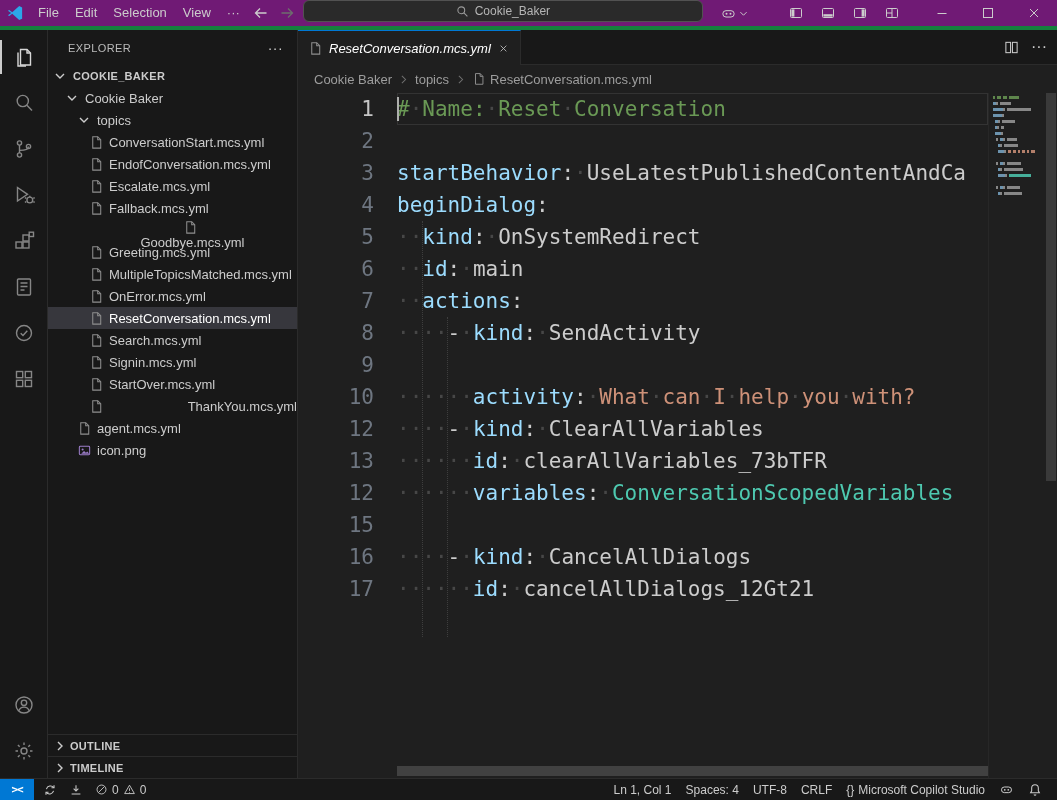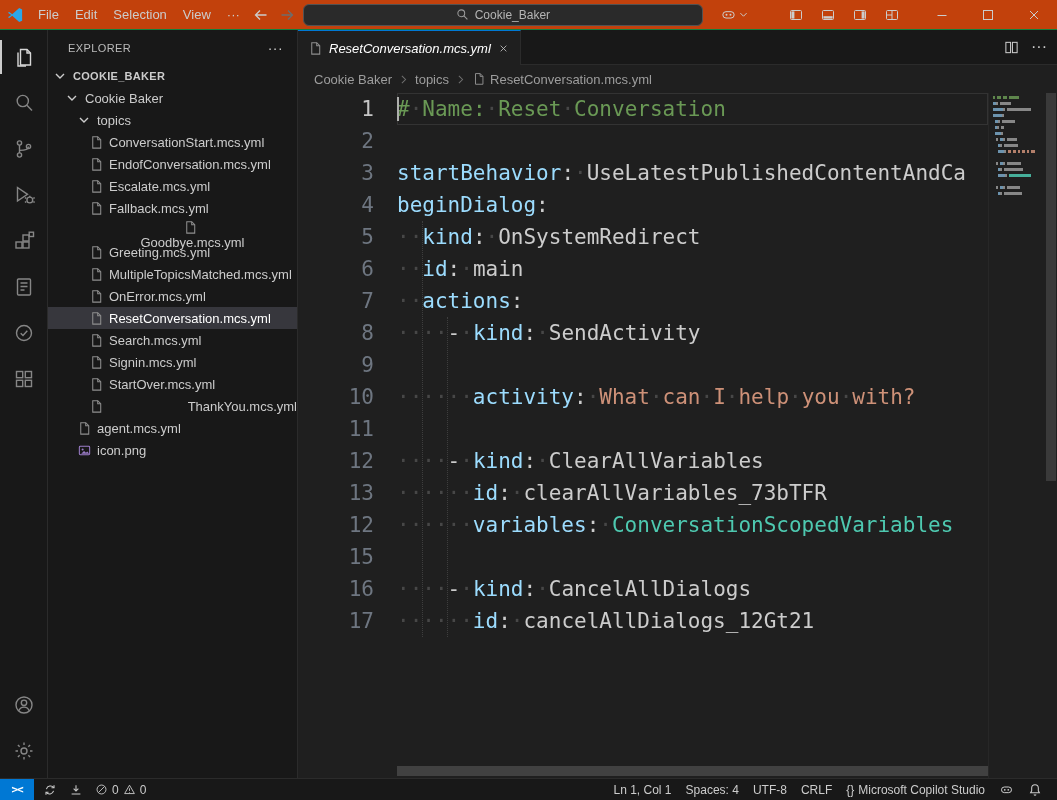--- a/index.html
+++ b/index.html
@@ -8,7 +8,7 @@
   .window{width:1057px;height:800px;display:flex;flex-direction:column;background:#181818}
 
   
-  .titlebar{height:30px;flex:none;display:flex;align-items:center;background:#c2410c;border-bottom:1px solid #15803d;font-size:13px;color:#cccccc}
+  .titlebar{height:30px;flex:none;display:flex;background:#701a75;border-bottom:4px solid #15803d;font-size:13px;color:#cccccc}
   .tb-left{display:flex;align-items:center;height:100%}
   .logo{width:30px;display:flex;justify-content:center;align-items:center}
   .menu{padding:0 8px;height:22px;line-height:22px;border-radius:4px;cursor:default}

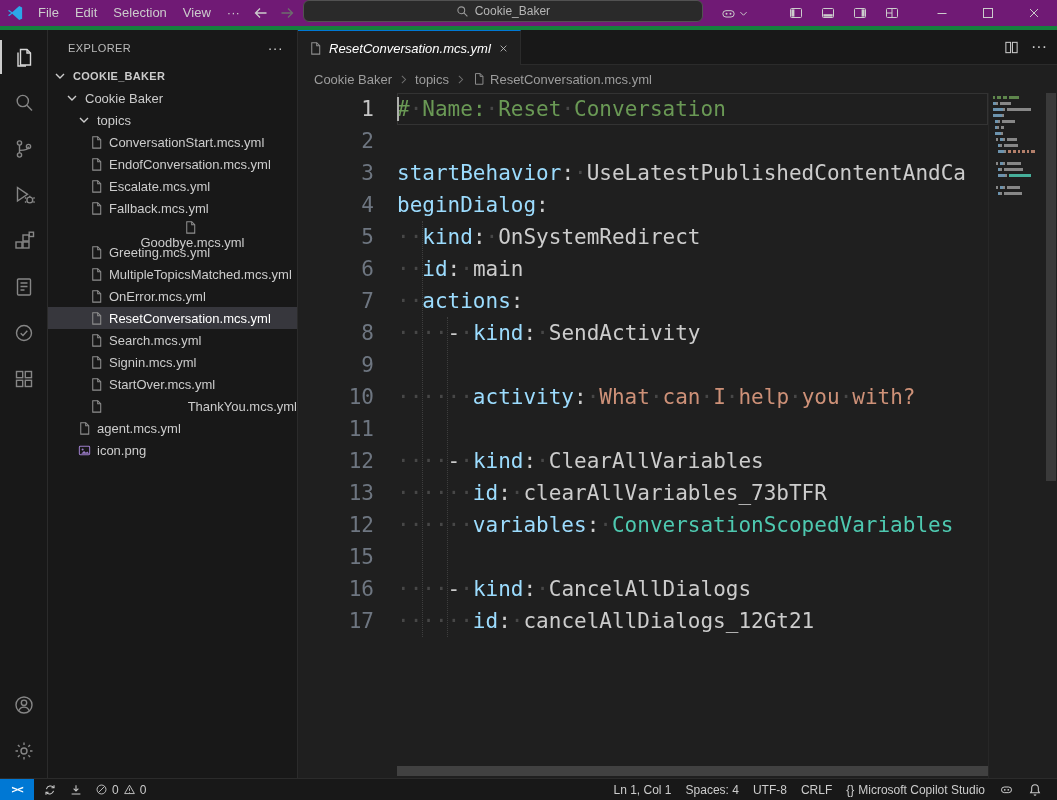--- a/index.html
+++ b/index.html
@@ -525,7 +525,6 @@
             <div class="code-line"><span class="ln">8</span><span class="lt"><span class="tok-w">····</span><span class="tok-p">-</span><span class="tok-w">·</span><span class="tok-k">kind</span><span class="tok-p">:</span><span class="tok-w">·</span><span class="tok-v">SendActivity</span></span></div>
             <div class="code-line"><span class="ln">9</span></div>
             <div class="code-line"><span class="ln">10</span><span class="lt"><span class="tok-w">······</span><span class="tok-k">activity</span><span class="tok-p">:</span><span class="tok-w">·</span><span class="tok-s">What</span><span class="tok-w">·</span><span class="tok-s">can</span><span class="tok-w">·</span><span class="tok-s">I</span><span class="tok-w">·</span><span class="tok-s">help</span><span class="tok-w">·</span><span class="tok-s">you</span><span class="tok-w">·</span><span class="tok-s">with?</span></span></div>
-            <div class="code-line"><span class="ln">11</span><span class="lt"></span></div>
             <div class="code-line"><span class="ln">12</span><span class="lt"><span class="tok-w">····</span><span class="tok-p">-</span><span class="tok-w">·</span><span class="tok-k">kind</span><span class="tok-p">:</span><span class="tok-w">·</span><span class="tok-v">ClearAllVariables</span></span></div>
             <div class="code-line"><span class="ln">13</span><span class="lt"><span class="tok-w">······</span><span class="tok-k">id</span><span class="tok-p">:</span><span class="tok-w">·</span><span class="tok-v">clearAllVariables_73bTFR</span></span></div>
             <div class="code-line"><span class="ln">12</span><span class="lt"><span class="tok-w">······</span><span class="tok-k">variables</span><span class="tok-p">:</span><span class="tok-w">·</span><span class="tok-t">ConversationScopedVariables</span></span></div>

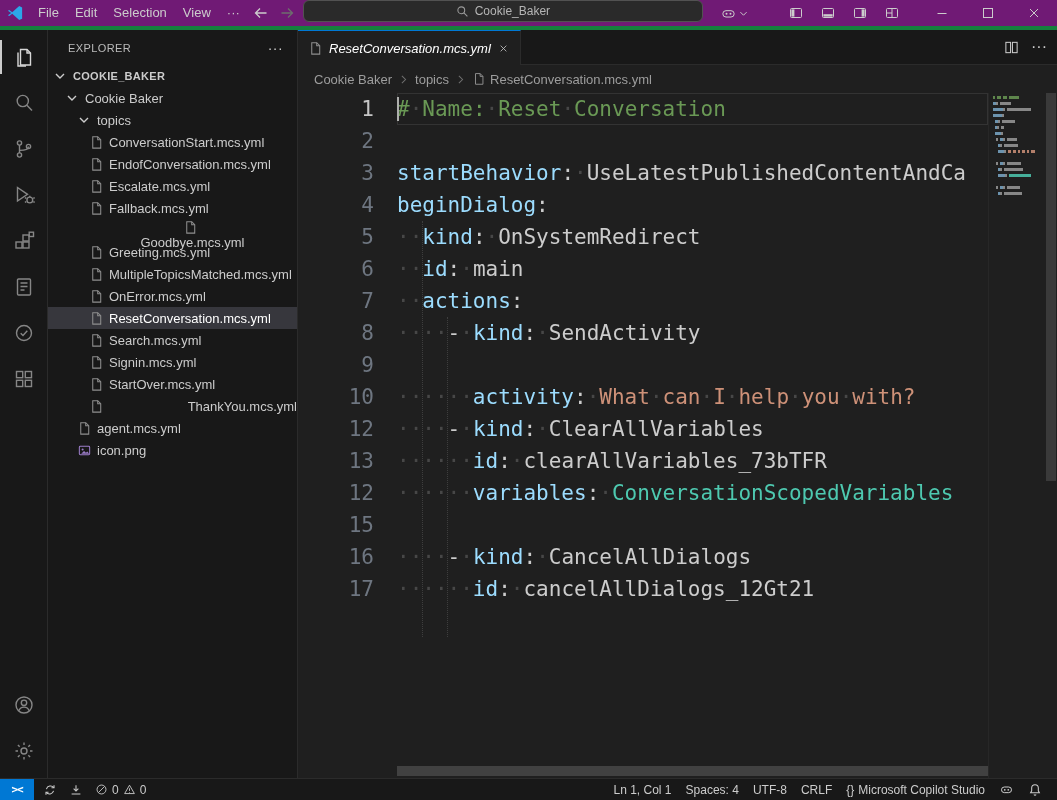--- a/index.html
+++ b/index.html
@@ -456,6 +456,24 @@
             <span>icon.png</span>
           </div>
         </div>
+      <div class="sidebar-panels">
+        <div class="panel-row">
+          <span class="tree-ic">
+            <svg width="16" height="16" viewBox="0 0 16 16" fill="none" stroke="#cccccc" stroke-width="1.4">
+                <path d="M6 4l4 4-4 4"></path>
+              </svg>
+          </span>
+          <span>OUTLINE</span>
+        </div>
+        <div class="panel-row">
+          <span class="tree-ic">
+            <svg width="16" height="16" viewBox="0 0 16 16" fill="none" stroke="#cccccc" stroke-width="1.4">
+                <path d="M6 4l4 4-4 4"></path>
+              </svg>
+          </span>
+          <span>TIMELINE</span>
+        </div>
+      </div>
     </div>
 
     <div class="editor-col">

